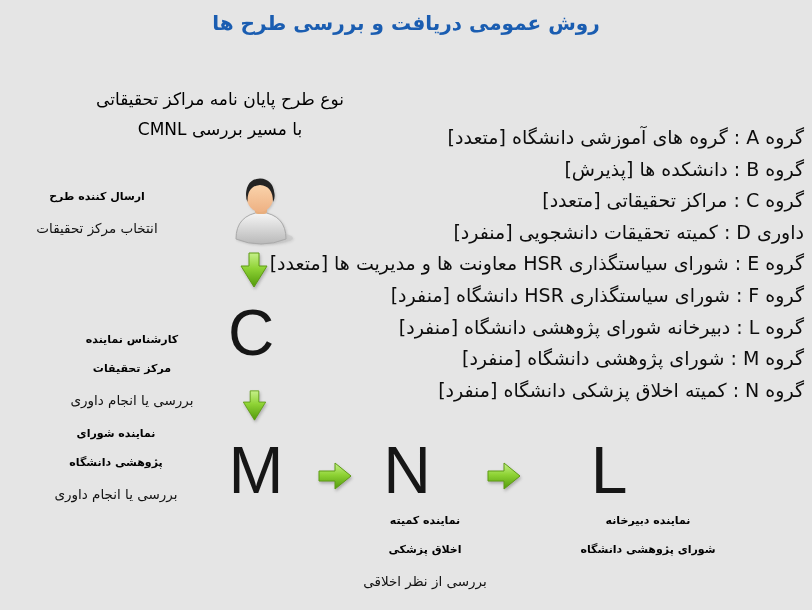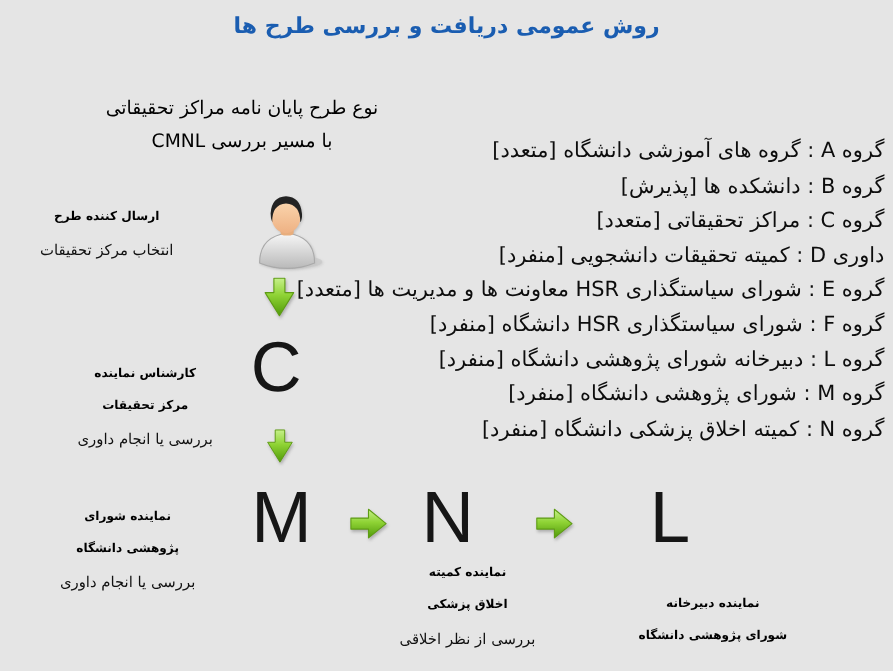--- a/index.html
+++ b/index.html
@@ -22,7 +22,7 @@
   .stage-sub{font-size:13.5px;line-height:20px;margin-top:7px;white-space:nowrap;color:#111;}
   .sender-block{top:182px;left:8px;width:178px;}
   .expert-block{top:281px;left:33px;width:198px;margin-top:44px;}
-  .council-block{top:419px;left:22px;width:188px;margin-top:36px;}
+  .council-block{top:419px;left:22px;width:188px;}
   .ethics-block{top:506px;left:305px;width:240px;}
   .secretariat-block{top:534px;left:524px;width:248px;}
   

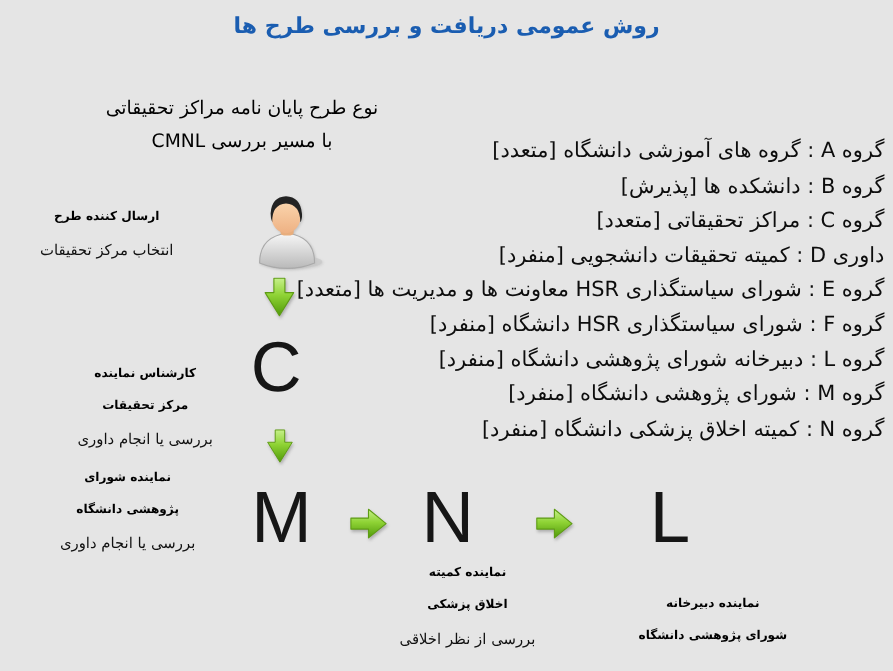--- a/index.html
+++ b/index.html
@@ -24,7 +24,7 @@
   .expert-block{top:281px;left:33px;width:198px;margin-top:44px;}
   .council-block{top:419px;left:22px;width:188px;}
   .ethics-block{top:506px;left:305px;width:240px;}
-  .secretariat-block{top:534px;left:524px;width:248px;}
+  .secretariat-block{top:506px;left:524px;width:248px;}
   
   .letter{
     position:absolute;text-align:center;font-family:"Liberation Sans","DejaVu Sans",sans-serif;

